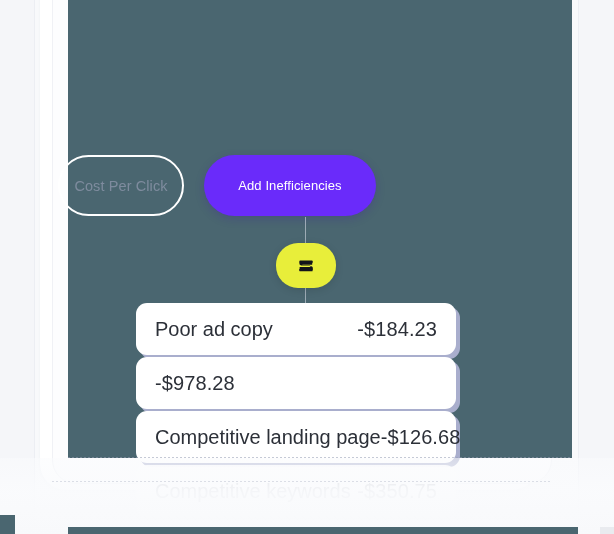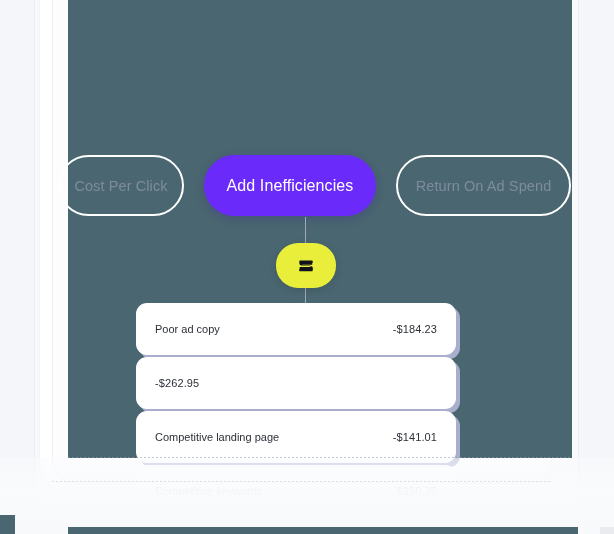--- a/index.html
+++ b/index.html
@@ -125,7 +125,7 @@
   .chip-right { left: 328px;  width: 175px; }
 
   .chip-mid .chip-label {
-    font-size: 16px;
+    font-size: 13px;
     color: #fff;
   }
 

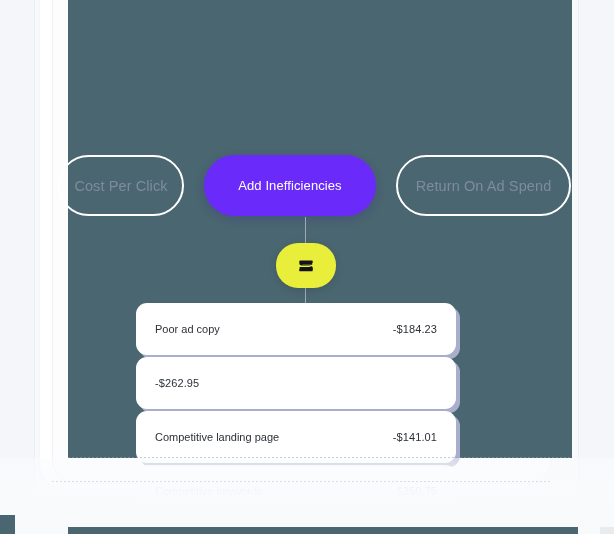--- a/index.html
+++ b/index.html
@@ -286,9 +286,6 @@
       <span class="chip-label">Add Inefficiencies</span>
     </div>
 
-    <div class="chip ghost chip-right">
-      <span class="chip-label">Return On Ad Spend</span>
-    </div>
   </div>
 
   <div class="connector"></div>

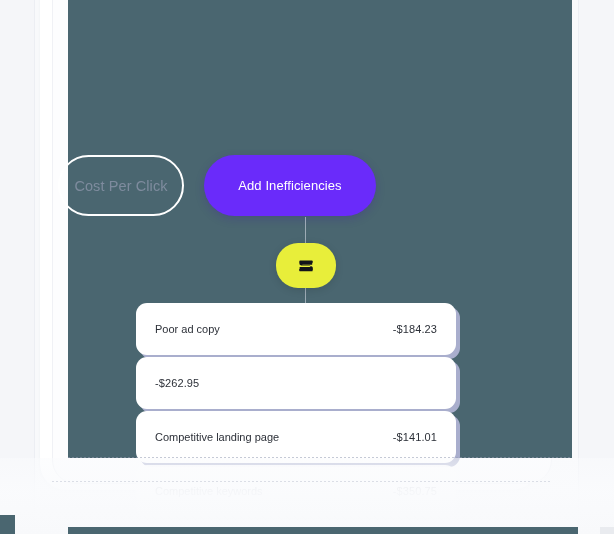--- a/index.html
+++ b/index.html
@@ -180,7 +180,7 @@
     padding: 0 19px;
     margin-bottom: 0px;
     box-shadow: 4px 4px 0 0 #a9aecd;
-    font-size: 11px;
+    font-size: 20px;
     color: #2c3038;
   }
   .row-label { white-space: nowrap; }

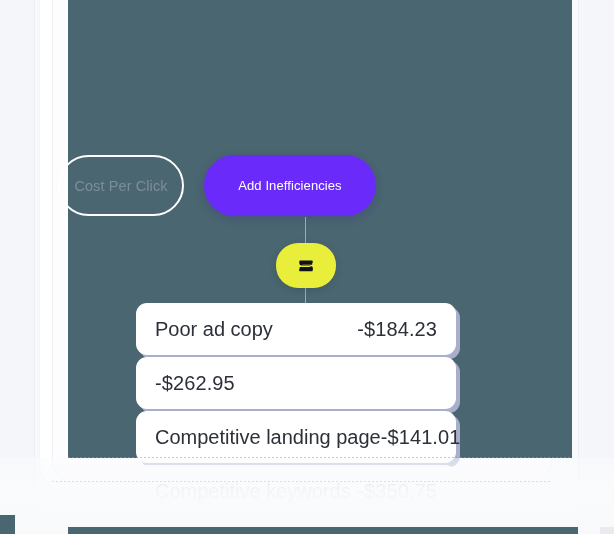--- a/index.html
+++ b/index.html
@@ -312,7 +312,7 @@
     <div class="row-spacer"></div>
 
     <div class="row">
-      <span class="row-value">-$262.95</span>
+      <span class="row-value">-$978.28</span>
     </div>
     <div class="row-spacer"></div>
 

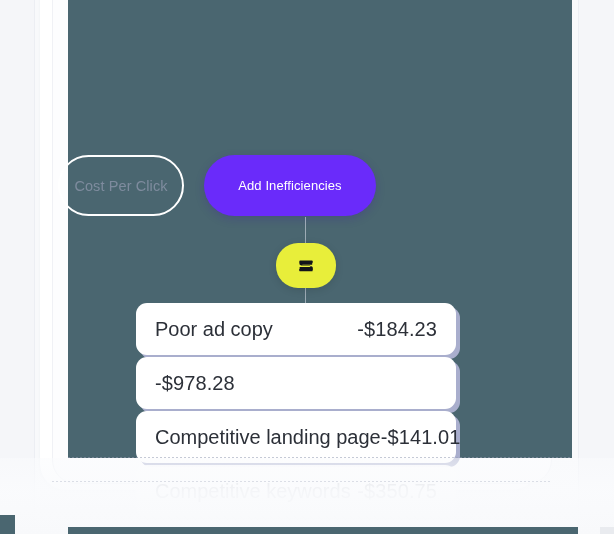--- a/index.html
+++ b/index.html
@@ -318,7 +318,7 @@
 
     <div class="row">
       <span class="row-label">Competitive landing page</span>
-      <span class="row-value">-$141.01</span>
+      <span class="row-value">-$126.68</span>
     </div>
     <div class="row-spacer"></div>
 

